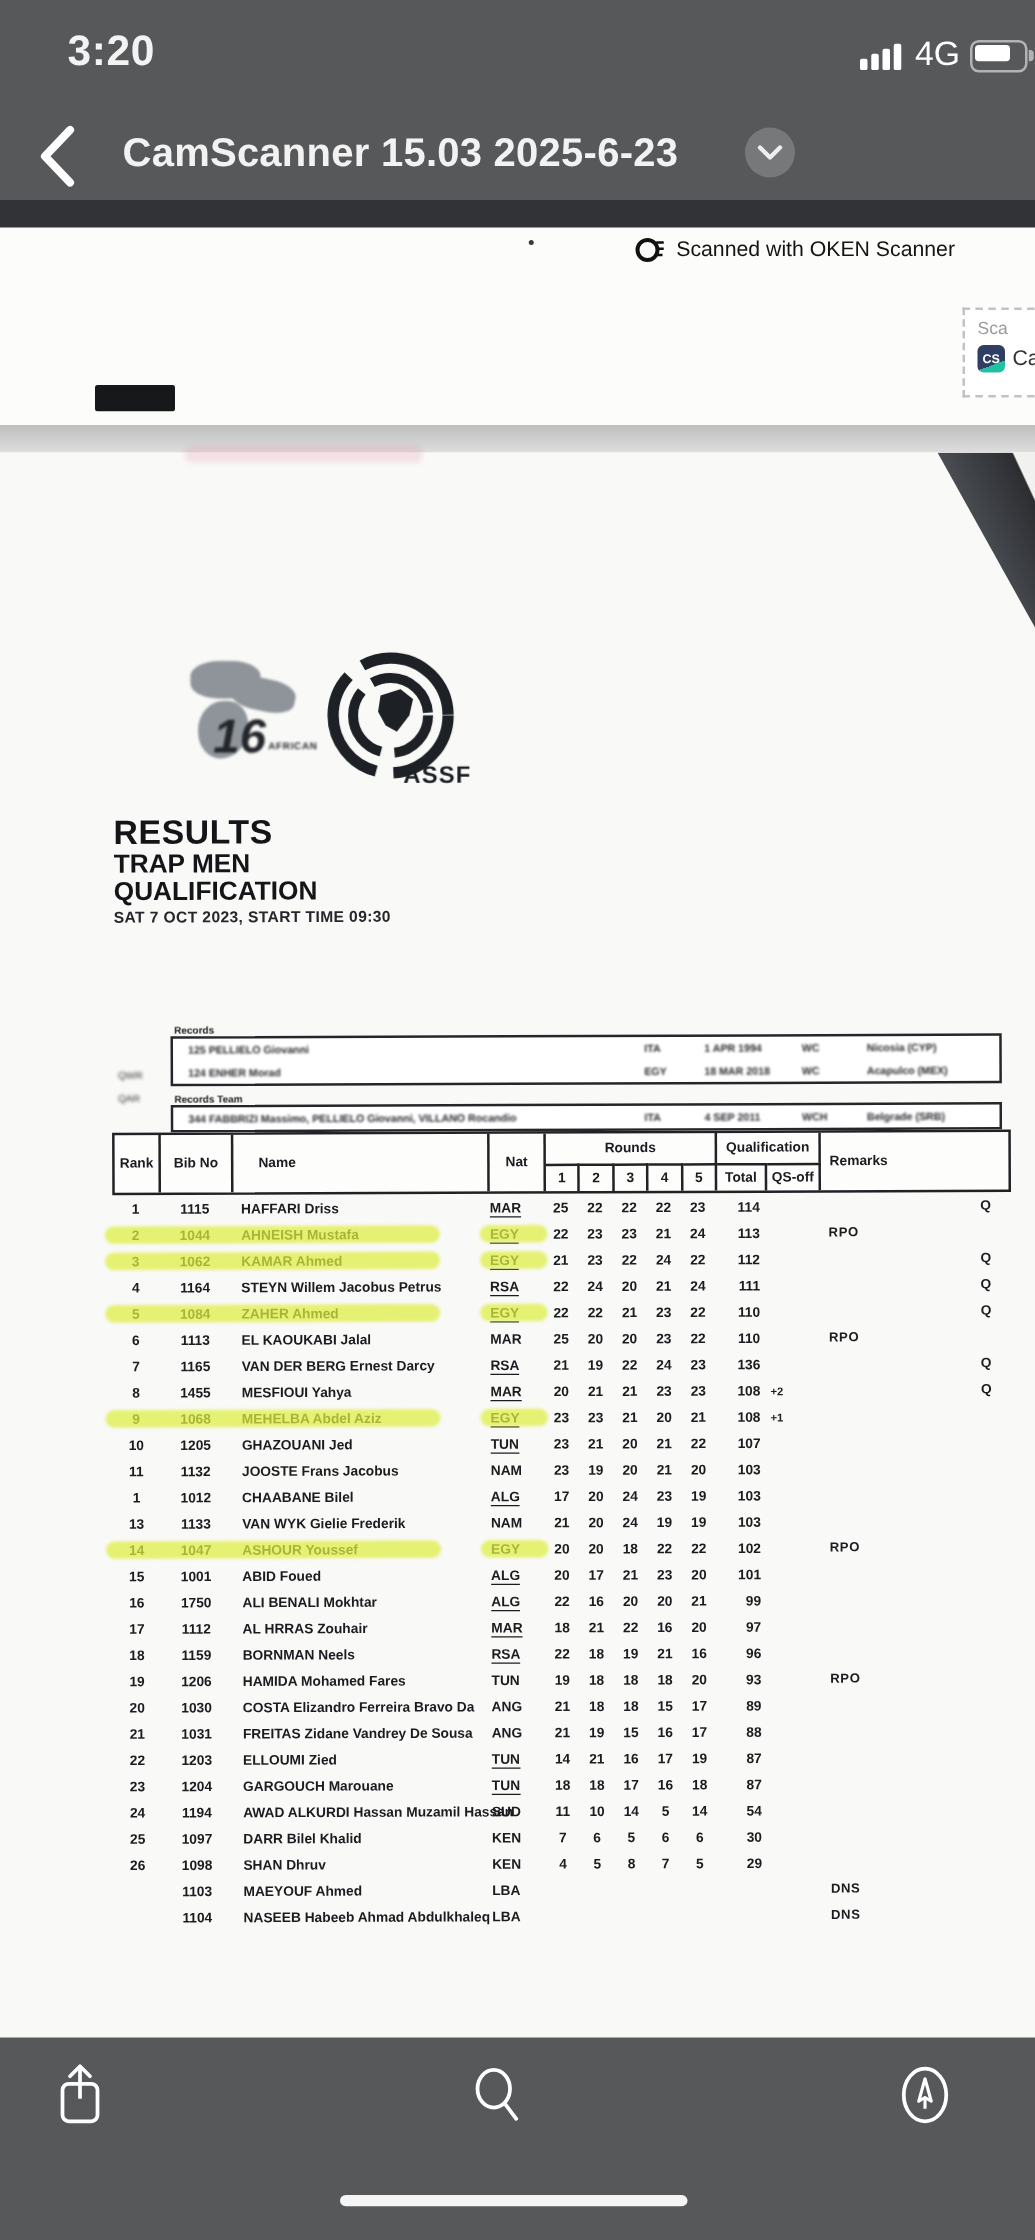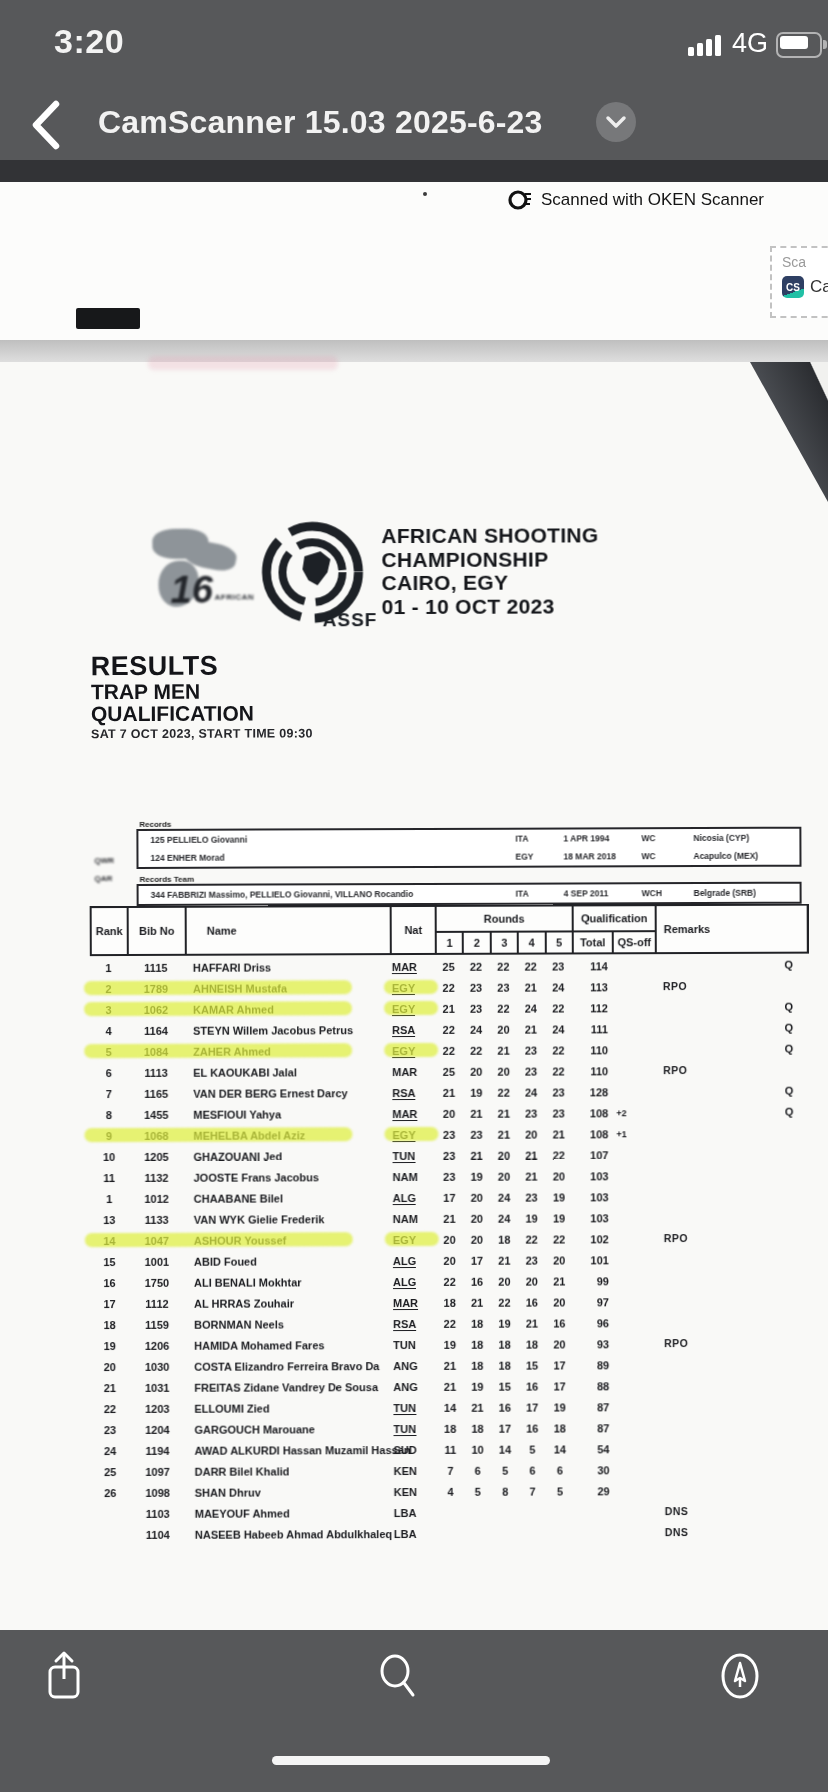--- a/index.html
+++ b/index.html
@@ -203,12 +203,6 @@
             </svg>
           </div>
 
-          <div class="champtitle">
-            <div>AFRICAN SHOOTING</div>
-            <div>CHAMPIONSHIP</div>
-            <div>CAIRO, EGY</div>
-            <div>01 - 10 OCT 2023</div>
-          </div>
 
           <div class="h-results">RESULTS</div>
           <div class="h-event">TRAP MEN</div>

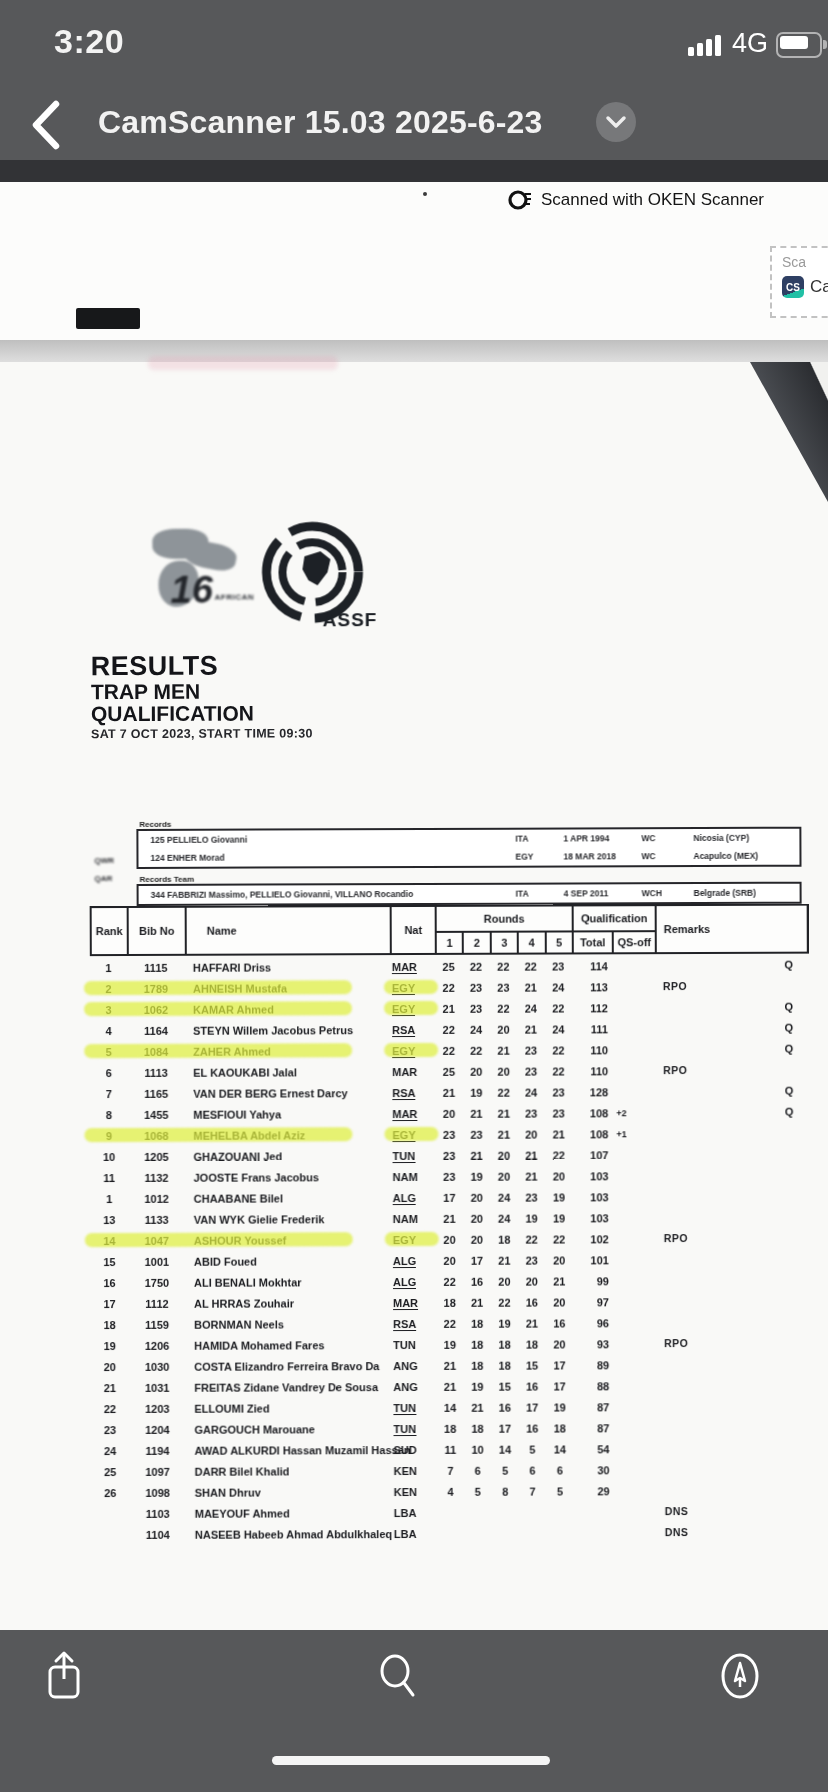--- a/index.html
+++ b/index.html
@@ -69,7 +69,7 @@
   .recbox{position:absolute;left:137px;width:665px;border:2px solid #26262a;background:#fff;box-sizing:border-box;}
   .recrow{position:relative;display:grid;grid-template-columns:365px 48px 78px 52px 1fr;align-items:center;
     height:18px;padding-left:12px;font-size:8.5px;font-weight:700;color:#2a2b2f;filter:blur(.7px);white-space:nowrap;}
-  .rectag{position:absolute;font-size:8px;font-weight:700;color:#2e2f33;filter:blur(.8px);margin-top:40px;}
+  .rectag{position:absolute;font-size:8px;font-weight:400;color:#2e2f33;filter:blur(.8px);margin-top:40px;}
 
   
   .thead{position:absolute;left:90px;top:543px;width:715px;display:grid;

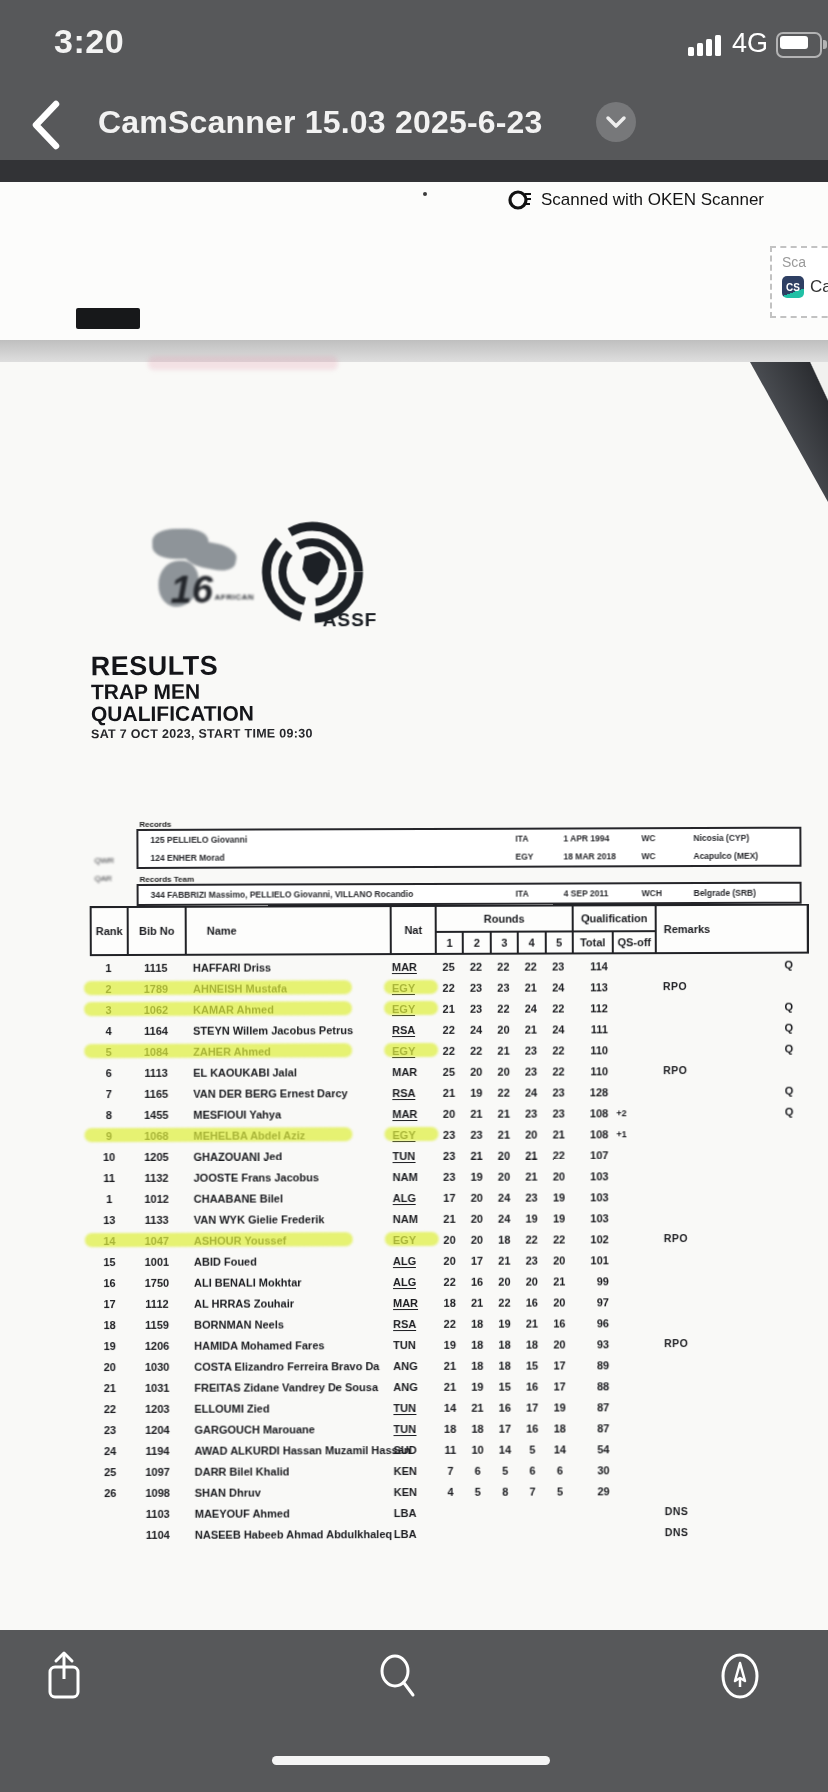--- a/index.html
+++ b/index.html
@@ -278,7 +278,7 @@
                 <div class="streak1"></div>
                 <div class="streak2"></div>
                 <div class="c-rank">2</div>
-                <div class="c-bib">1789</div>
+                <div class="c-bib">1044</div>
                 <div class="c-name">AHNEISH Mustafa</div>
                 <div class="c-nat"><span class="natU">EGY</span></div>
                 <div class="c-r">22</div>

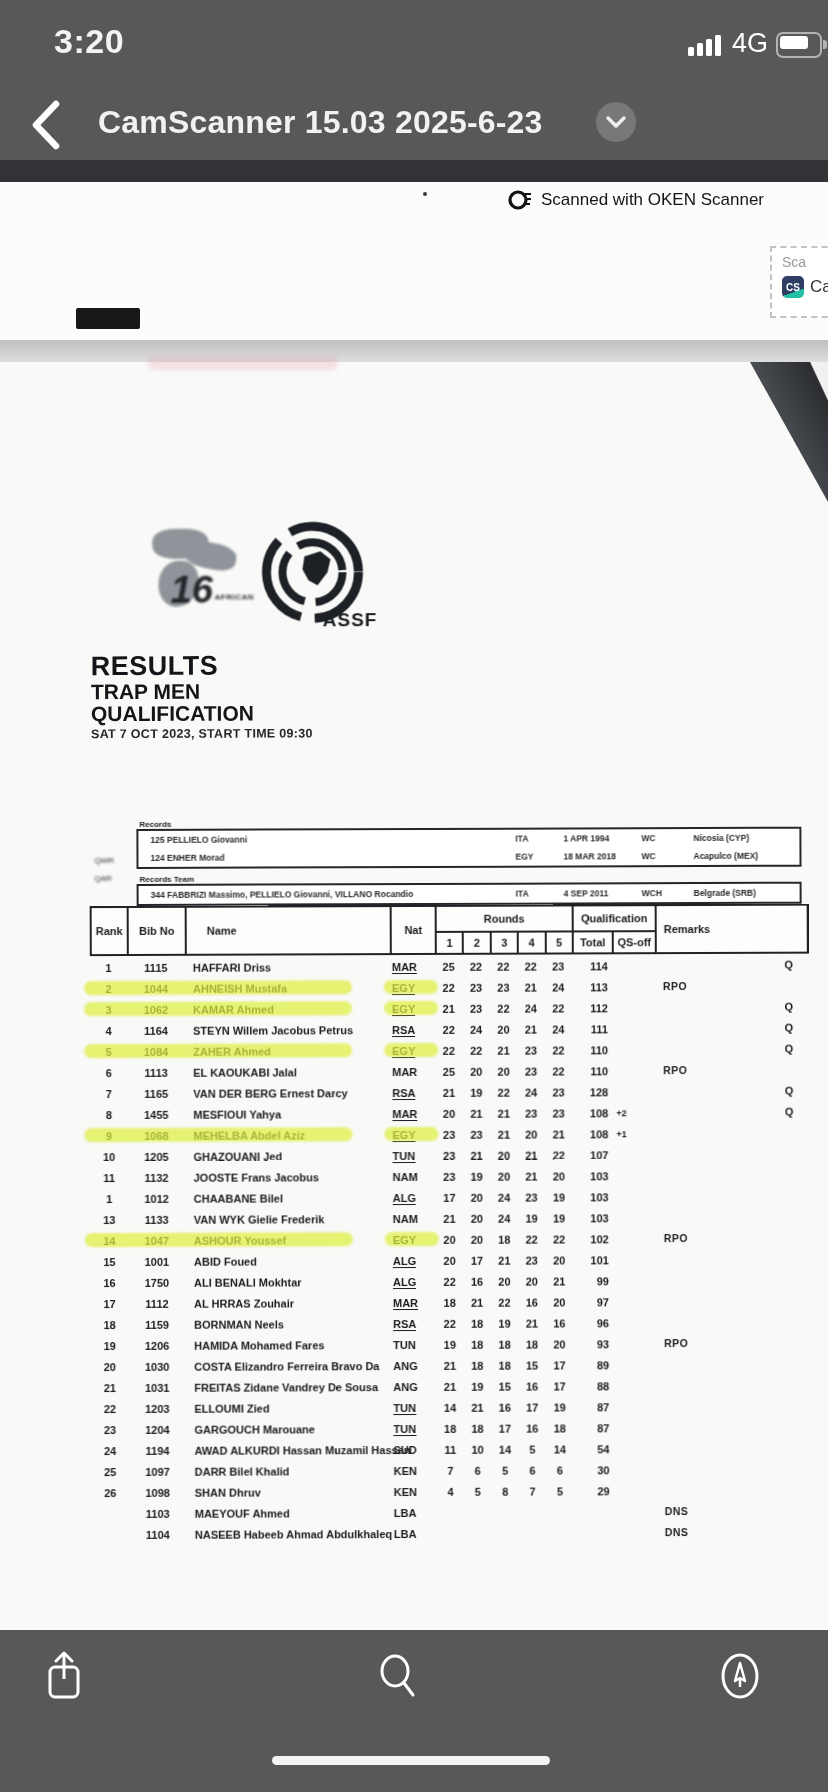--- a/index.html
+++ b/index.html
@@ -370,7 +370,7 @@
                 <div class="c-r">22</div>
                 <div class="c-r">24</div>
                 <div class="c-r">23</div>
-                <div class="c-total">128</div>
+                <div class="c-total">136</div>
                 <div class="c-qs"></div>
                 <div class="c-rem">
                   <div class="qmark">Q</div>

